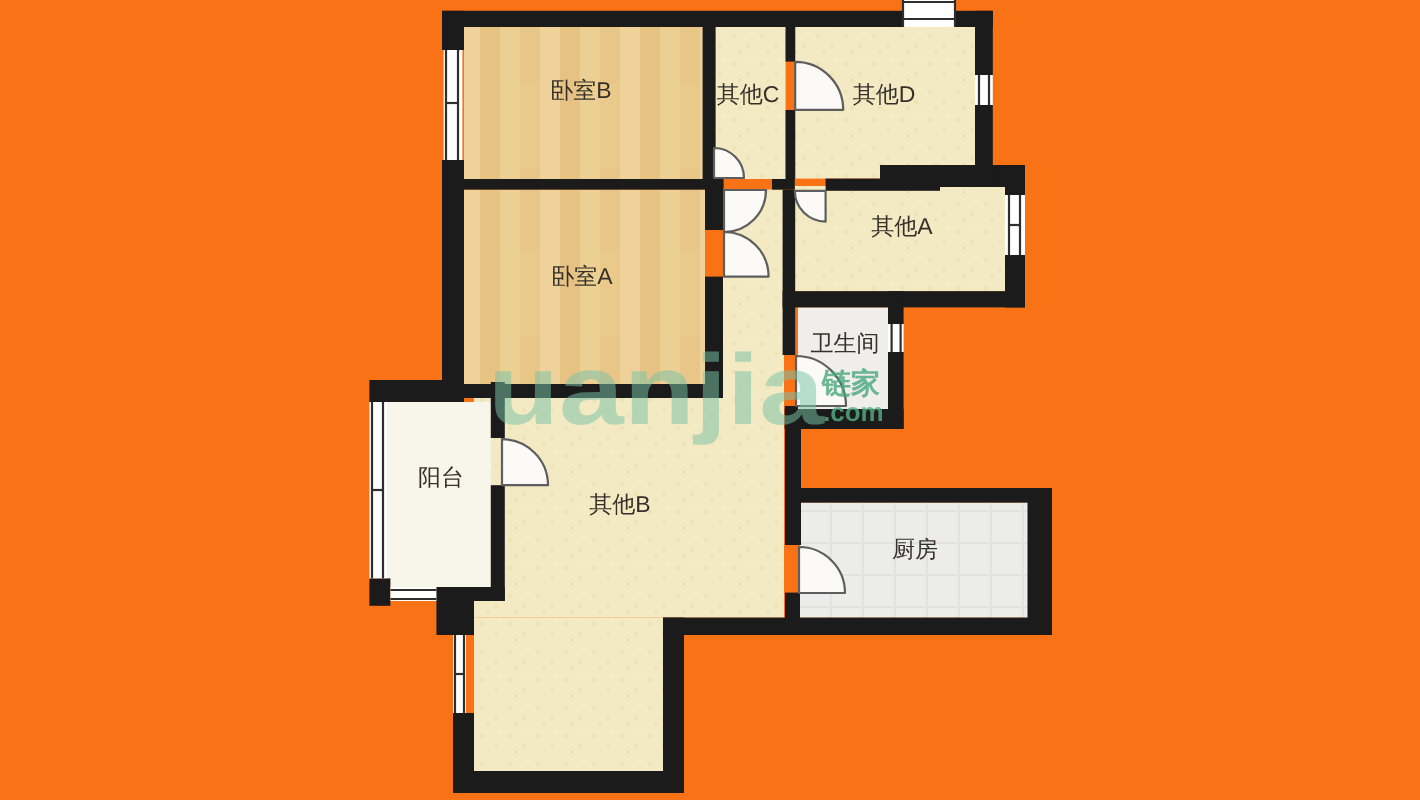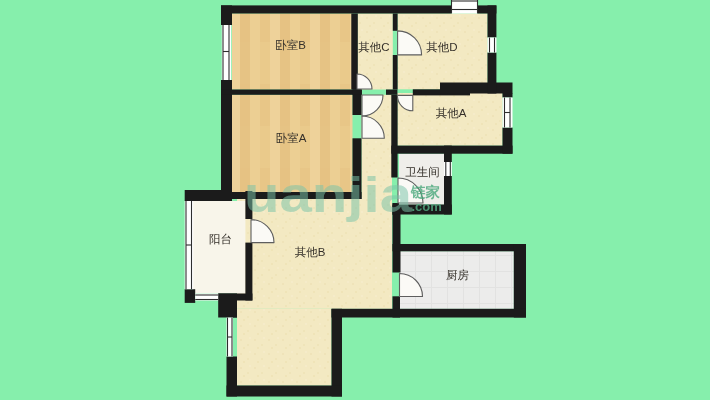--- a/index.html
+++ b/index.html
@@ -3,7 +3,7 @@
 <meta charset="utf-8">
 <style>
 html,body{margin:0;padding:0;background:#ffffff;}
-#stage{position:relative;width:710px;height:400px;background:#86efac;overflow:hidden;
+#stage{position:relative;width:710px;height:400px;background:#f97316;overflow:hidden;
 font-family:"Liberation Sans", sans-serif;}
 </style>
 </head>

